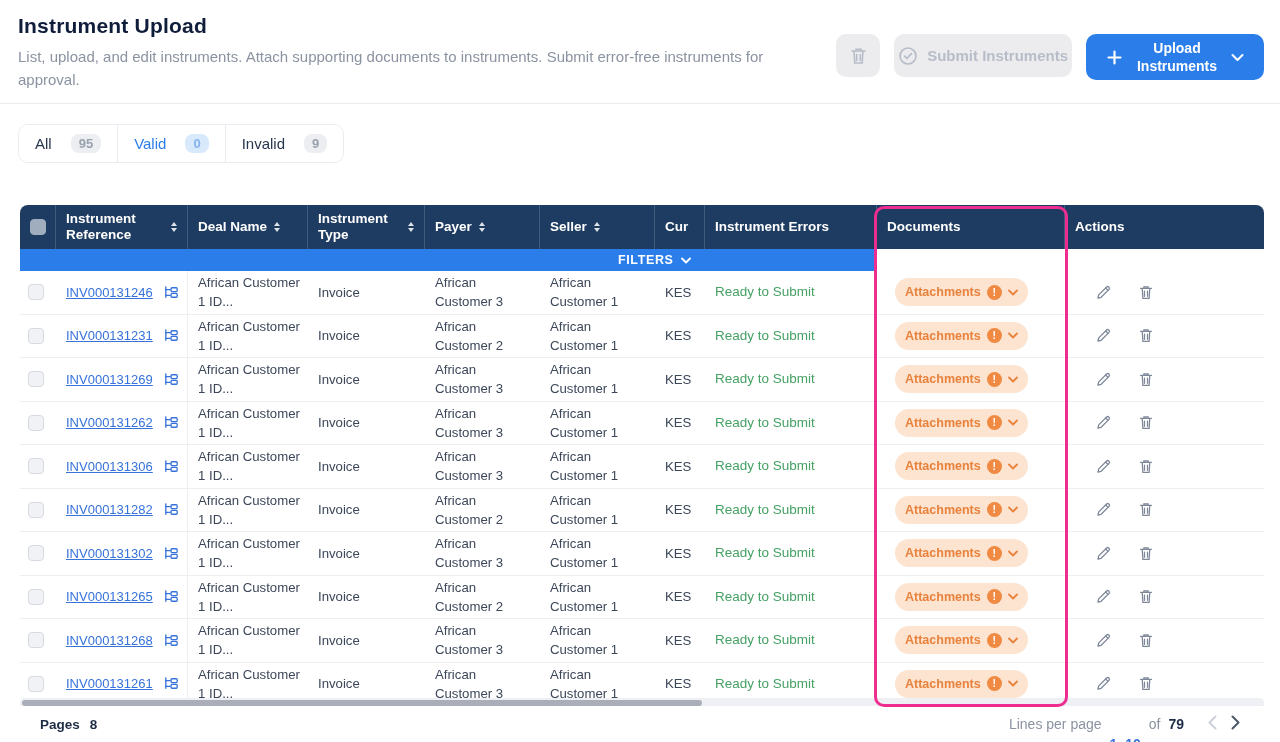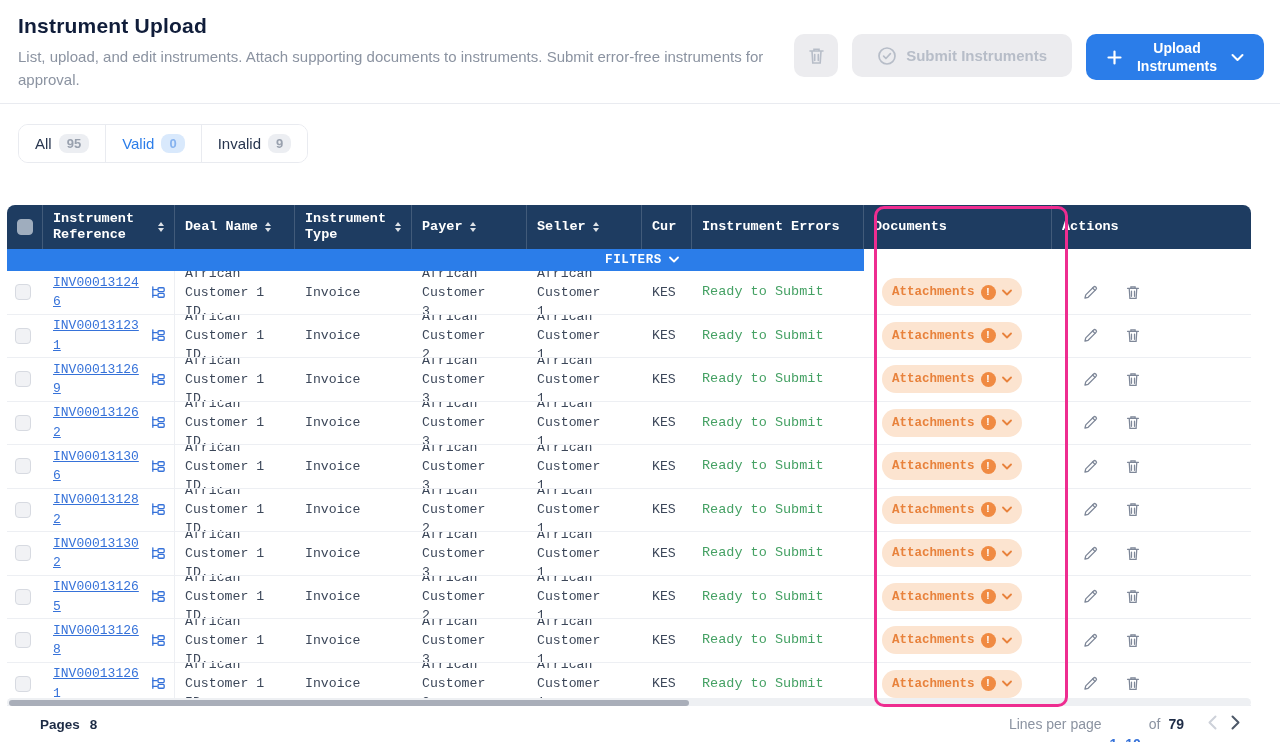--- a/index.html
+++ b/index.html
@@ -30,7 +30,7 @@
   .btn{border:none;border-radius:10px;display:flex;align-items:center;justify-content:center;font-family:inherit;}
   .btn-ghost{background:#ececef;color:#b7bdc8;height:43px;}
   .icon-btn{width:44px;}
-  .btn-submit{padding:0 25px;gap:9px;font-size:15px;font-weight:700;}
+  .btn-submit{padding:0 4px;gap:9px;font-size:15px;font-weight:700;}
   .btn-primary{background:var(--blue);color:#fff;height:46px;width:178px;padding:0 20px;gap:8px;font-size:14px;font-weight:700;}
   .btn-primary .lbl{width:94px;text-align:center;line-height:1.3;}
   .hr{position:absolute;top:103px;left:0;right:0;height:1px;background:var(--line);}

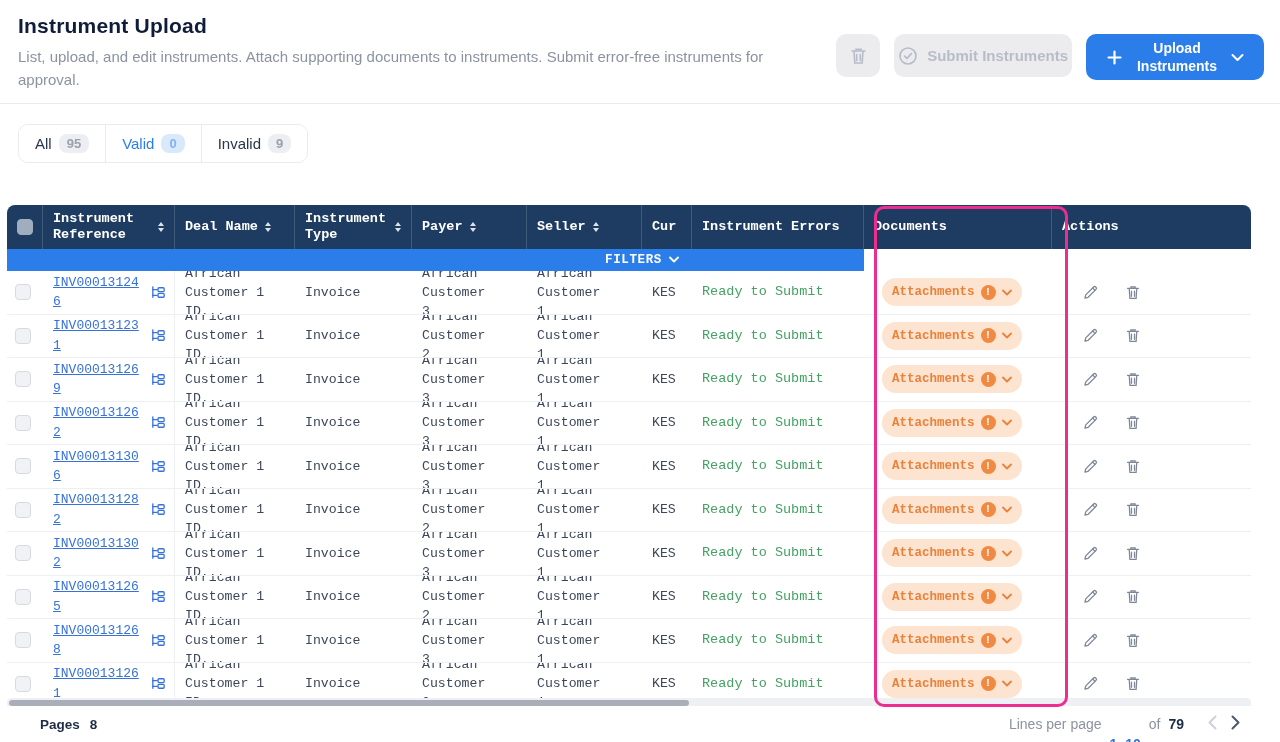--- a/index.html
+++ b/index.html
@@ -37,7 +37,7 @@
 
   
   .tabs{position:absolute;top:124px;left:18px;display:inline-flex;border:1px solid var(--line);border-radius:10px;overflow:hidden;background:#fff;}
-  .tab{display:flex;align-items:center;gap:7px;padding:9px 16px;font-size:15px;color:#27354e;border-right:1px solid var(--line);background:#fff;}
+  .tab{display:flex;align-items:center;gap:19px;padding:9px 16px;font-size:15px;color:#27354e;border-right:1px solid var(--line);background:#fff;}
   .tab:last-child{border-right:none;}
   .tab.active .tab-label{color:var(--blue);font-weight:400;}
   .badge{background:#eceef2;color:#99a1ae;border-radius:8px;padding:2px 8px;font-size:13px;font-weight:600;}

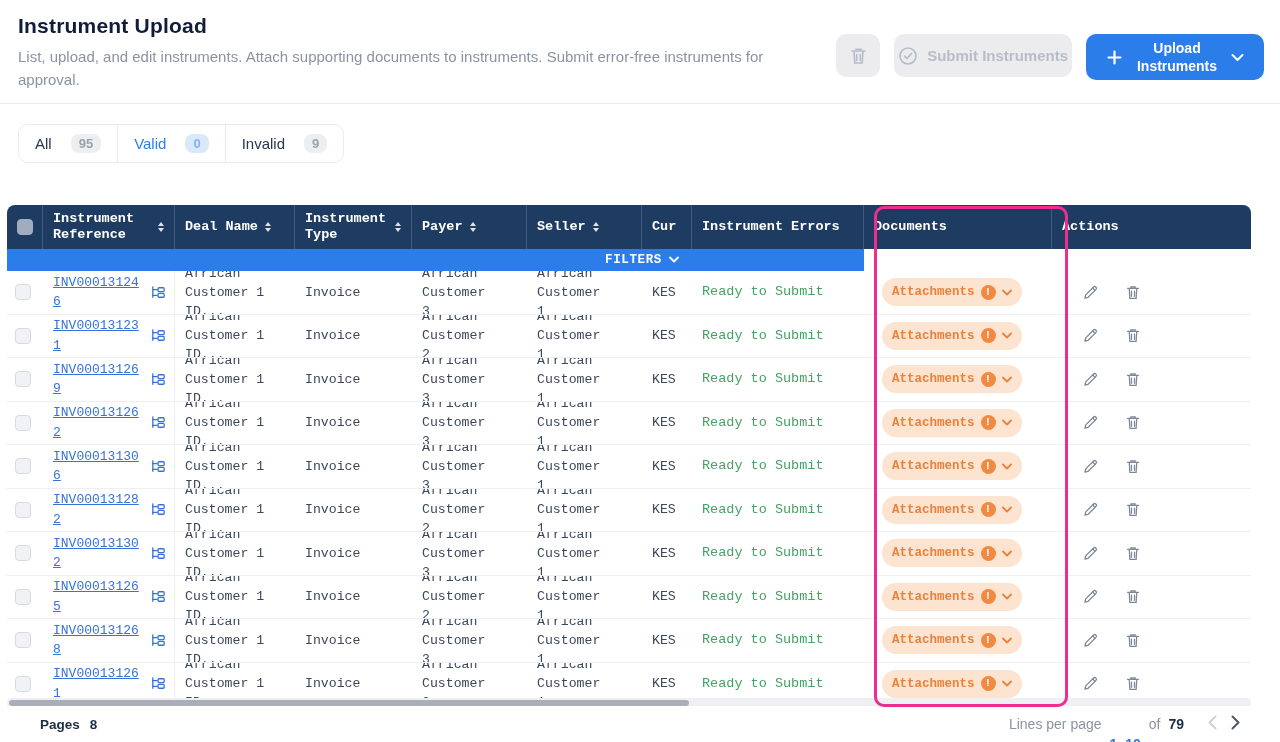--- a/index.html
+++ b/index.html
@@ -44,7 +44,7 @@
   .tab.active .badge{background:#d9e9fc;color:#85b2ef;}
 
   
-  .table-wrap{position:absolute;top:205px;left:7px;width:1244px;height:502px;overflow:hidden;border-radius:8px 8px 0 0;background:#fff;font-family:Liberation Mono, monospace;}
+  .table-wrap{position:absolute;top:205px;left:20px;width:1244px;height:502px;overflow:hidden;border-radius:8px 8px 0 0;background:#fff;}
   .thead{display:grid;grid-template-columns:var(--cols);height:44px;background:var(--navy);color:#fff;}
   .th{display:flex;align-items:center;gap:7px;padding:0 10px;font-size:13.5px;font-weight:600;line-height:1.2;border-right:1px solid rgba(255,255,255,.16);overflow:hidden;}
   .th:last-child{border-right:none;}

